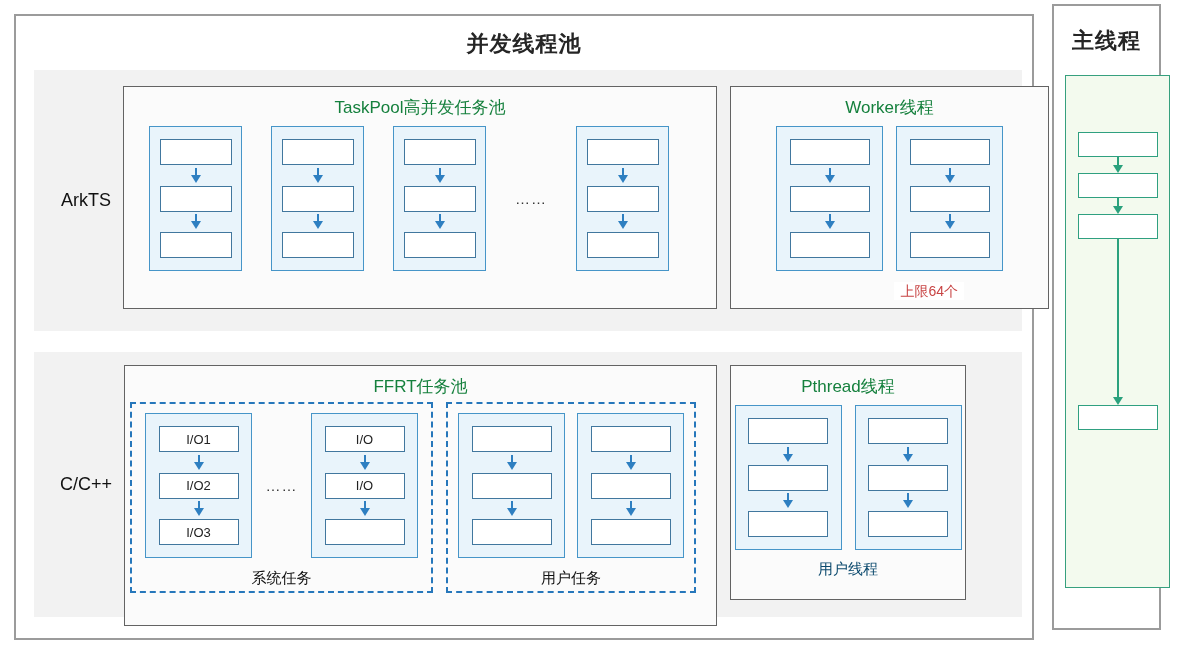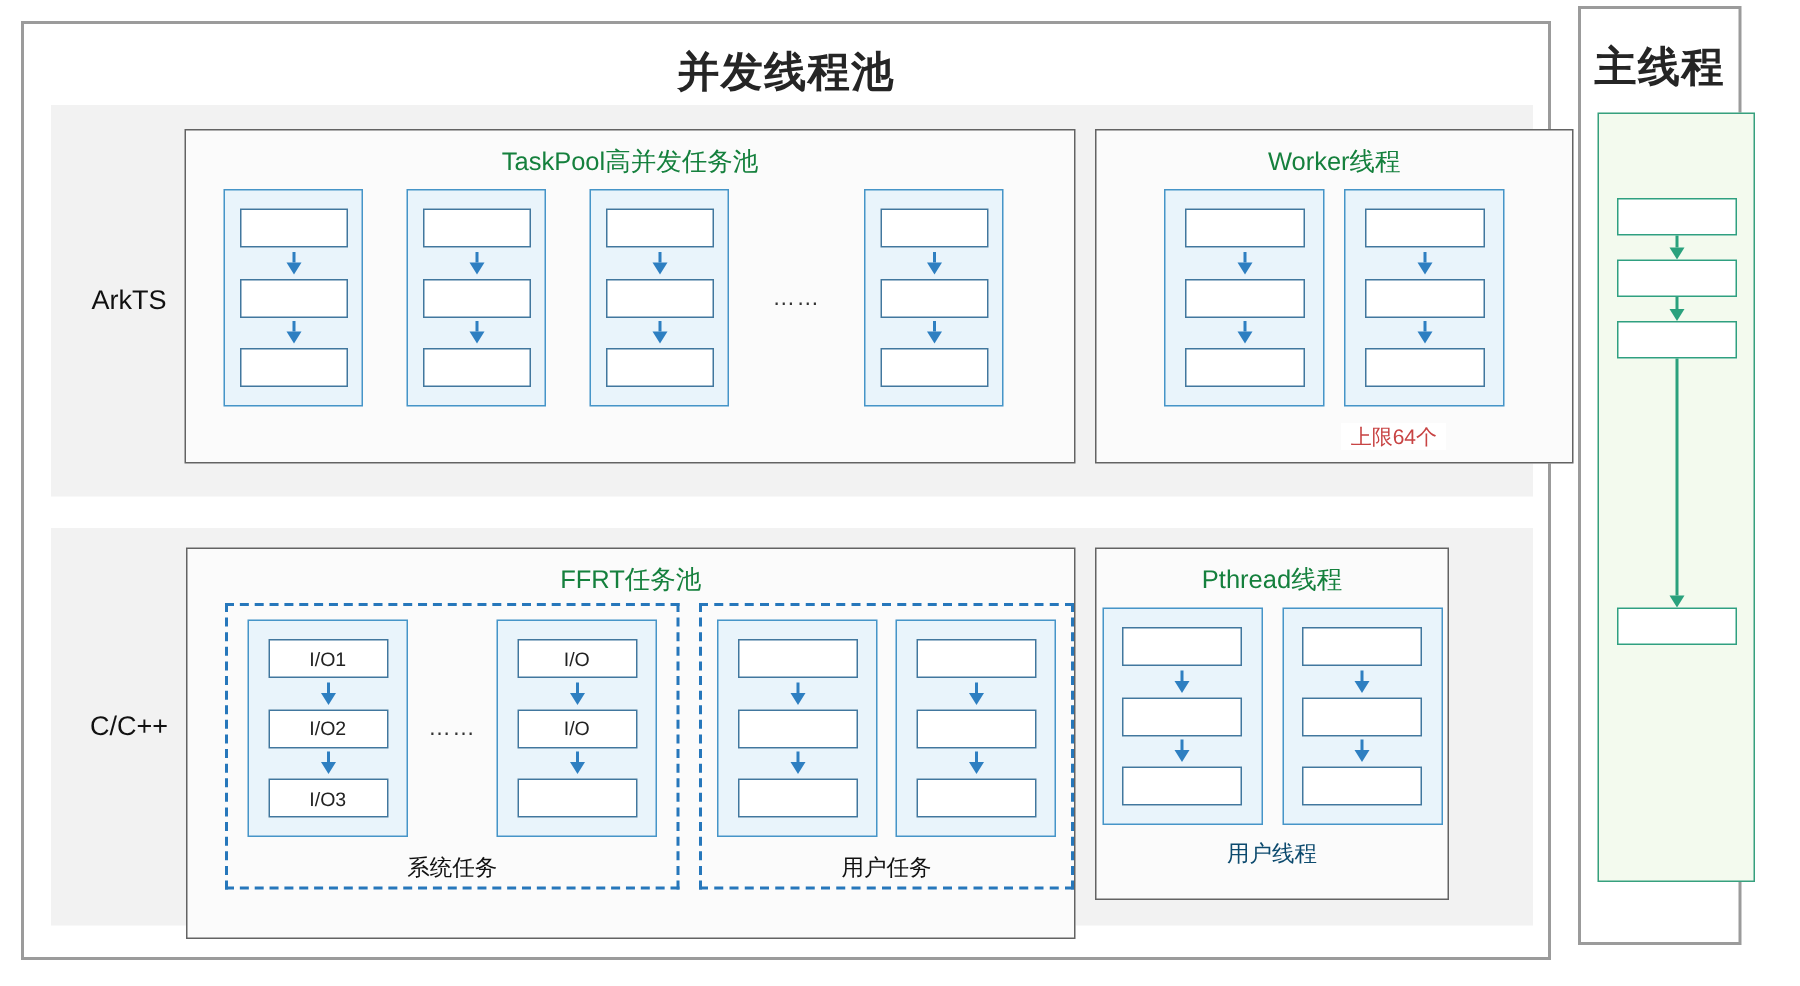--- a/index.html
+++ b/index.html
@@ -13,7 +13,7 @@
     border:2px solid #9b9b9b;background:#ffffff;box-sizing:border-box;
   }
   .main-title{
-    text-align:center;font-size:28px;font-weight:600;color:#252525;
+    text-align:center;font-size:22px;font-weight:600;color:#252525;
     margin-top:13px;letter-spacing:1px;
   }
   .row{

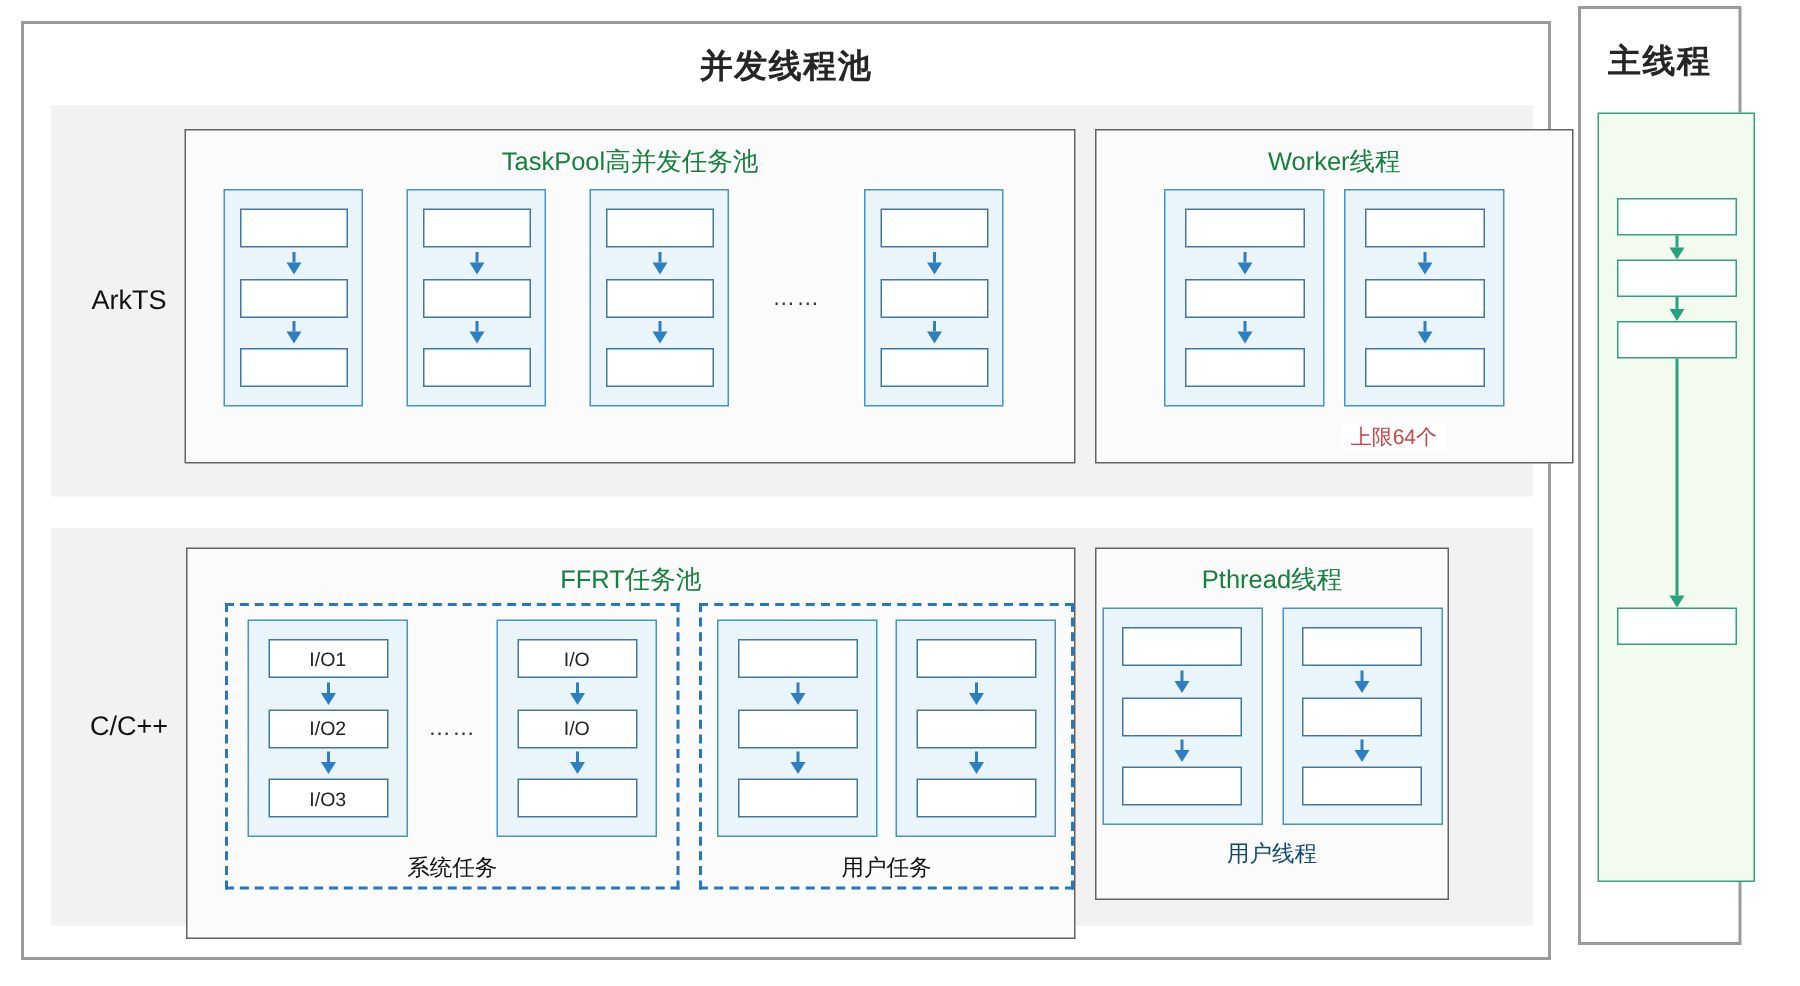--- a/index.html
+++ b/index.html
@@ -62,7 +62,7 @@
     background:rgba(255,255,255,0.92);padding:0 6px;line-height:18px;
   }
   
-  .dashed-wrap{position:absolute;top:36px;left:25px;display:flex;gap:13px;}
+  .dashed-wrap{position:absolute;top:36px;left:5px;display:flex;gap:13px;}
   .dashed{border:2px dashed #2677bb;height:191px;box-sizing:border-box;background:transparent;}
   .sys-group{width:303px;}
   .user-group{width:250px;}

